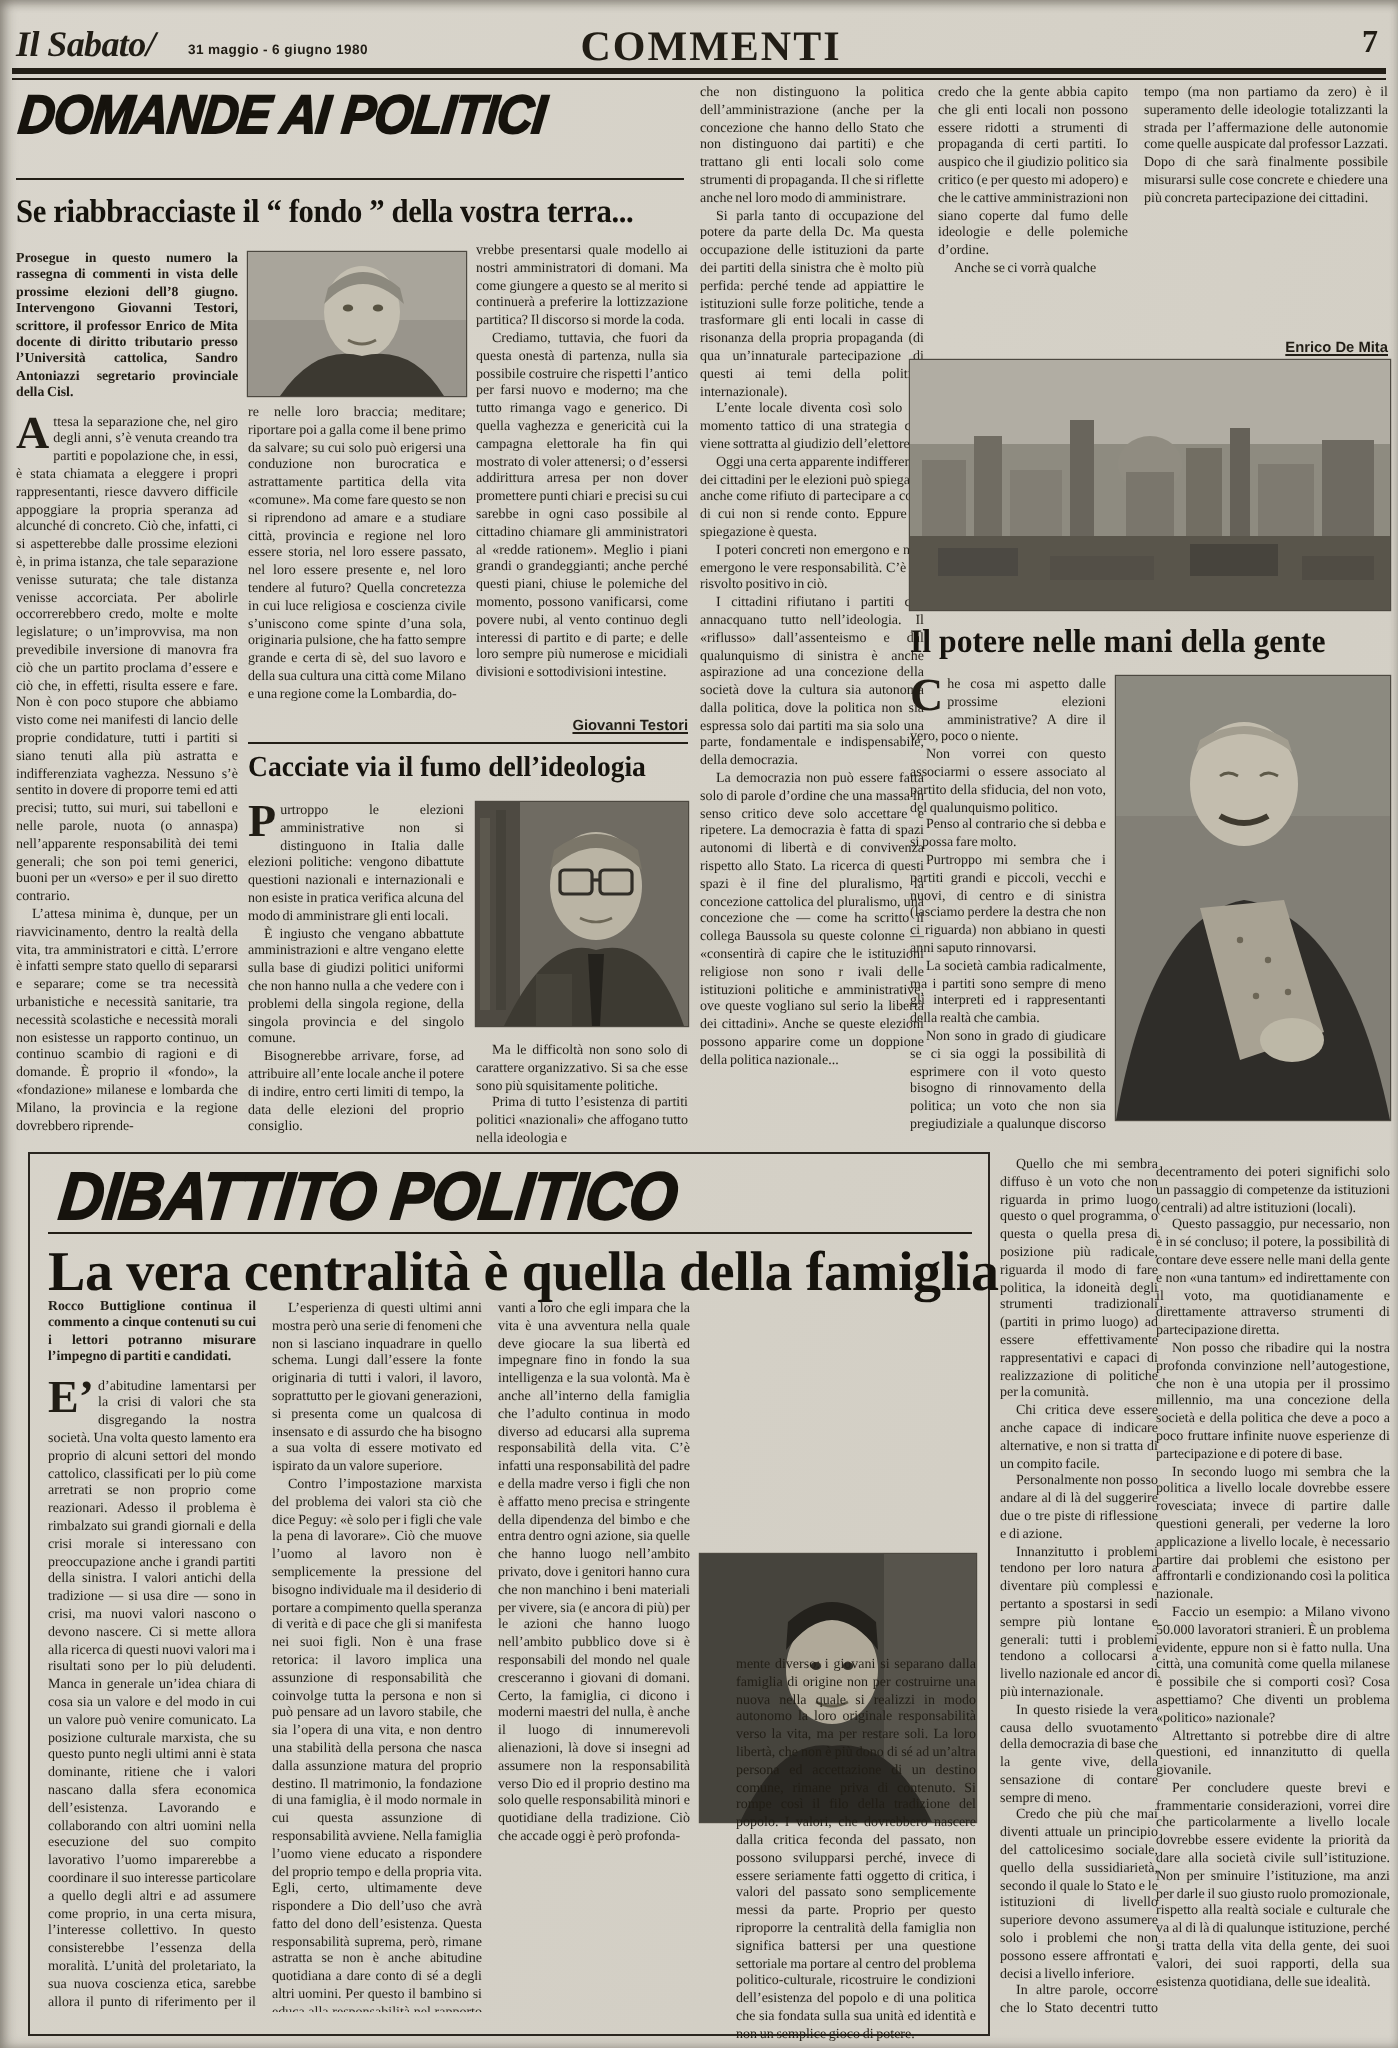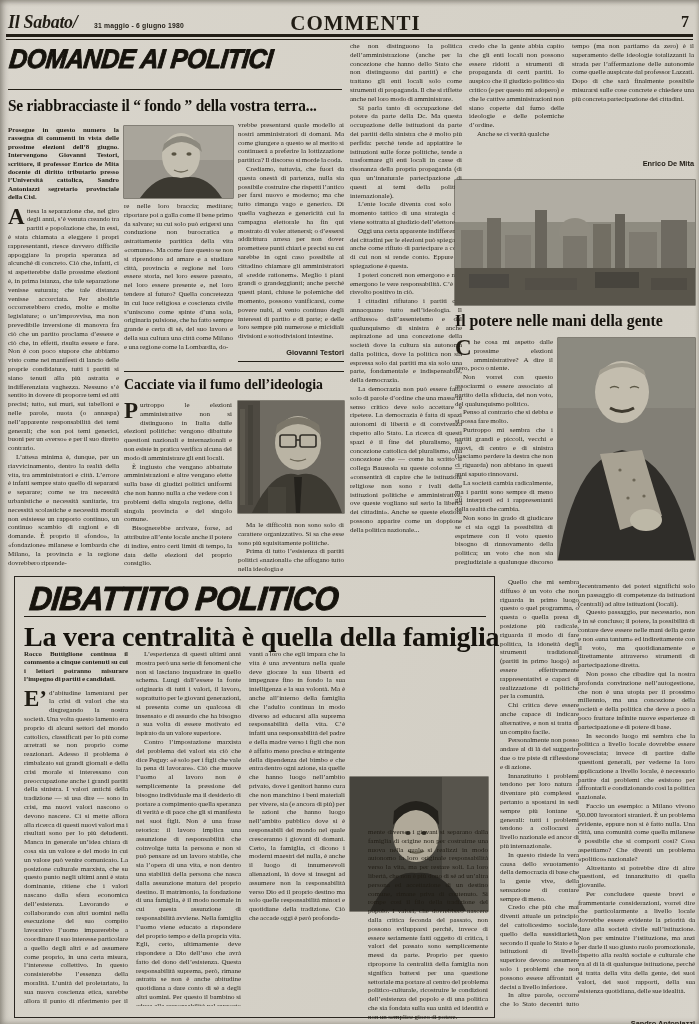--- a/index.html
+++ b/index.html
@@ -124,7 +124,7 @@
   </div>
 
   <div class="col cont" style="left:469px;top:42px;width:95px;height:138px;">
-    <span><p>credo che la gente abbia capito che gli enti locali non possono essere ridotti a strumenti di propaganda di certi partiti. Io auspico che il giudizio politico sia critico (e per questo mi adopero) e che le cattive amministrazioni non siano coperte dal fumo delle ideologie e delle polemiche d’ordine.</p><p>Anche se ci verità qualche</p></span>
+    <span><p>credo che la gente abbia capito che gli enti locali non possono essere ridotti a strumenti di propaganda di certi partiti. Io auspico che il giudizio politico sia critico (e per questo mi adopero) e che le cattive amministrazioni non siano coperte dal fumo delle ideologie e delle polemiche d’ordine.</p><p>Anche se ci vorrà qualche</p></span>
   </div>
 
   <div class="abs" style="left:572px;top:42px;width:122px;">

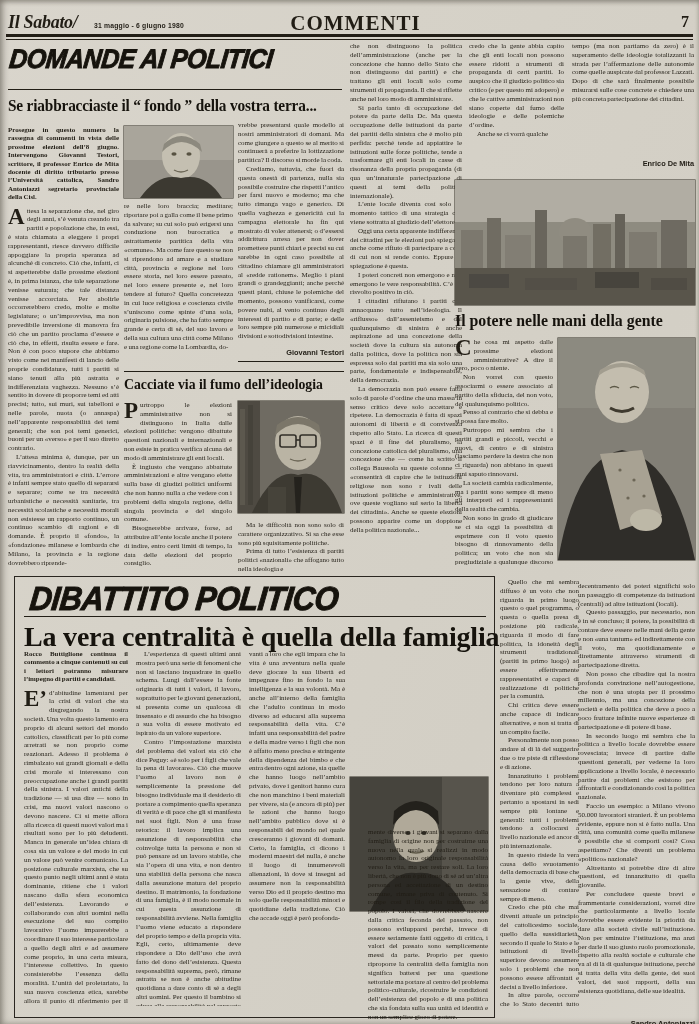--- a/index.html
+++ b/index.html
@@ -32,7 +32,7 @@
   .cont p:first-child{text-indent:0;}
   .first{text-indent:0 !important;}
   .dc{float:left;font:bold 23px/18.5px "Liberation Serif",serif;padding:1px 2px 0 0;}
-  .sig{font:bold 7.4px/9px "Liberation Sans",sans-serif;text-align:right;margin-top:1px;text-indent:0 !important;}
+  .sig{font:bold 7.4px/9px "Liberation Sans",sans-serif;text-align:right;margin-top:11px;text-indent:0 !important;text-decoration:underline;}
   
   .photo{position:relative;overflow:hidden;background:#8b887f;
     box-shadow:0 0 0 .6px #4a463d;filter:contrast(.96);}

